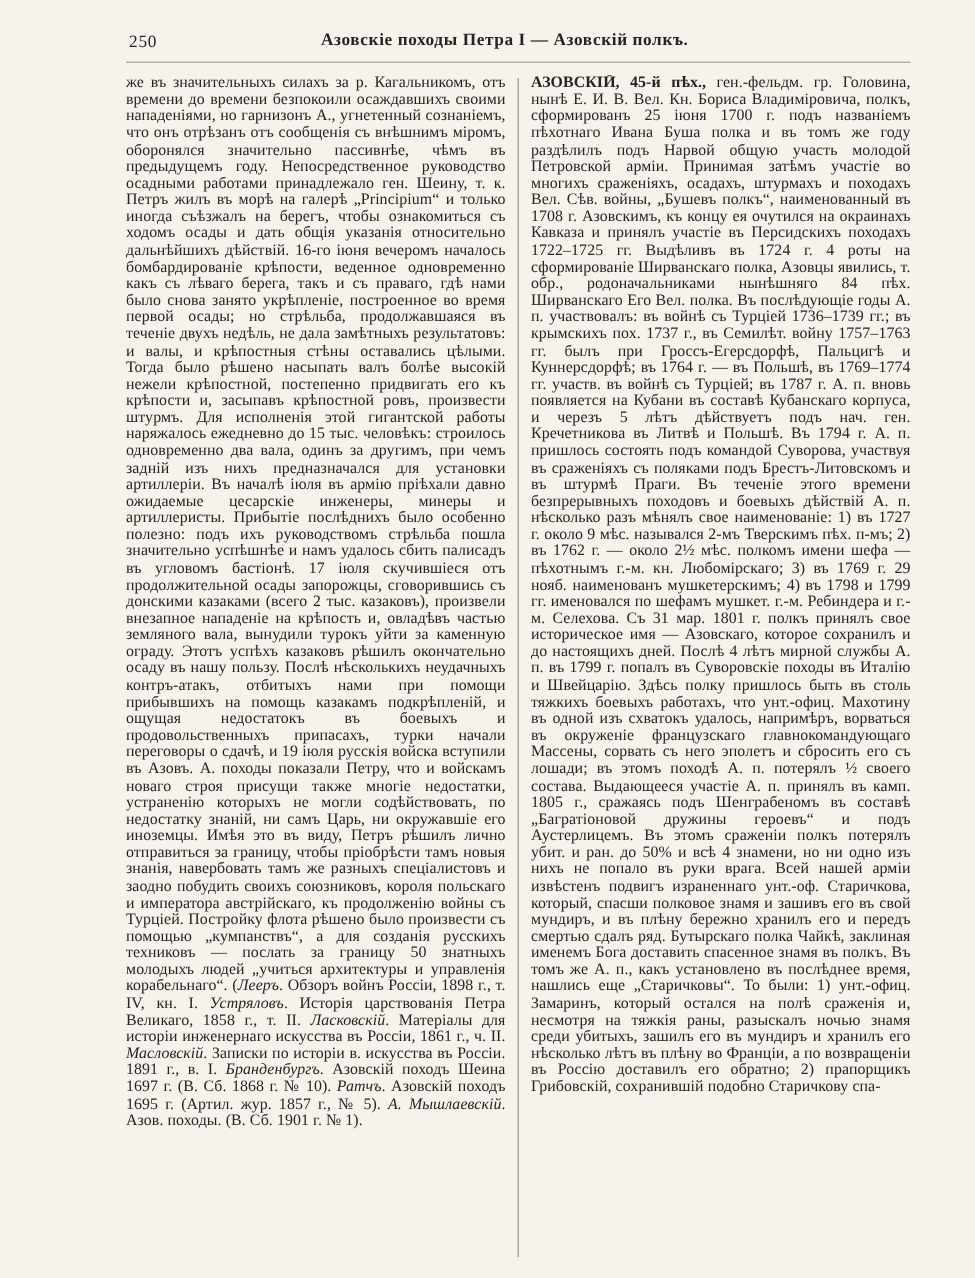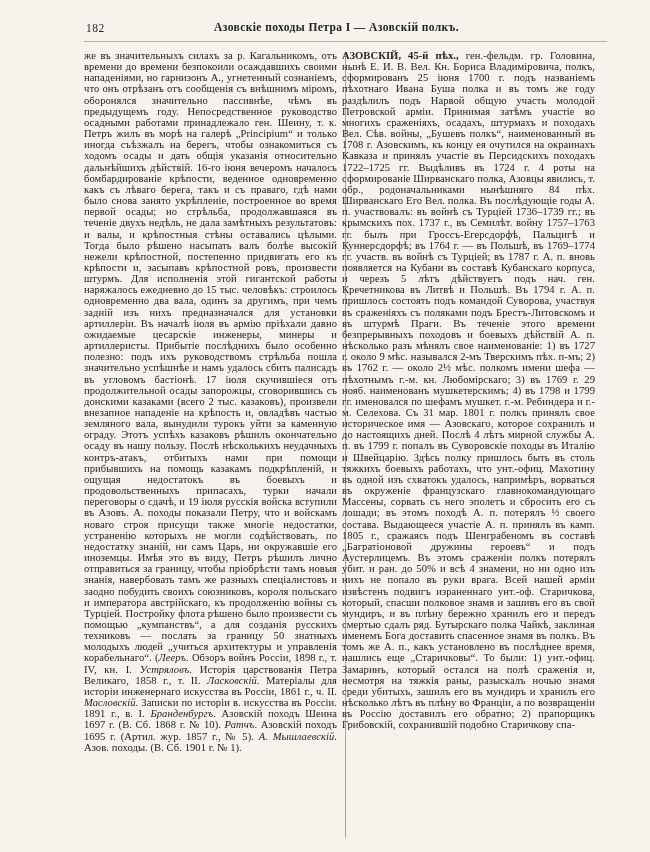--- a/index.html
+++ b/index.html
@@ -35,7 +35,7 @@
 <div class="page">
 
   <div class="header">
-    <span class="page-number">182</span>
+    <span class="page-number">250</span>
     <div class="running-head">Азовскіе походы Петра I — Азовскій полкъ.</div>
   </div>
 

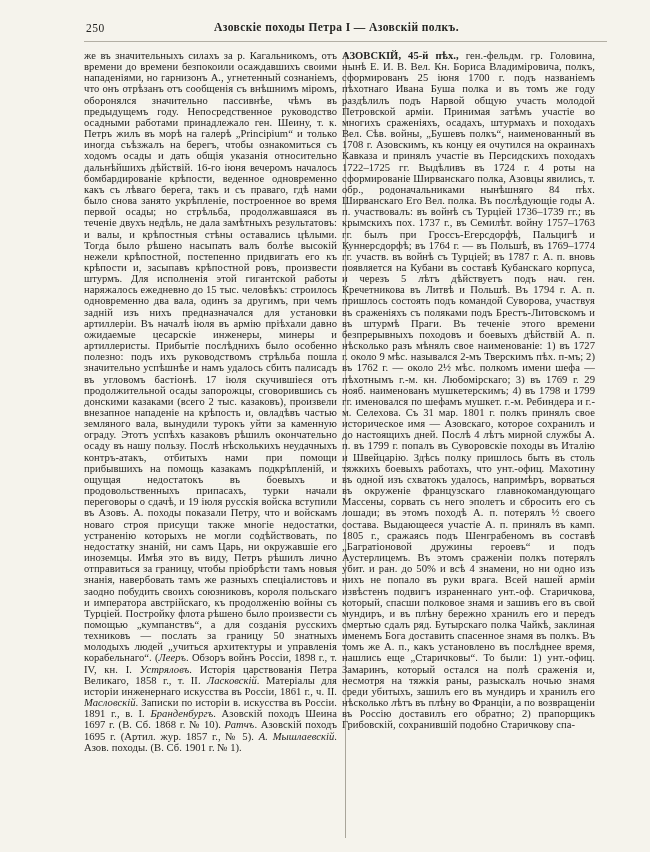--- a/index.html
+++ b/index.html
@@ -24,7 +24,7 @@
   }
   .col p{margin:0;}
   .col-left{left:0;width:253px;}
-  .col-right{right:12px;width:253px;margin-left:20px;}
+  .col-right{right:0;width:253px;margin-left:20px;}
   .divider{position:absolute;left:261px;top:2px;bottom:6px;width:1px;background:#a9a59a;}
   .article-title{font-weight:bold;}
   .bibliography i{}

